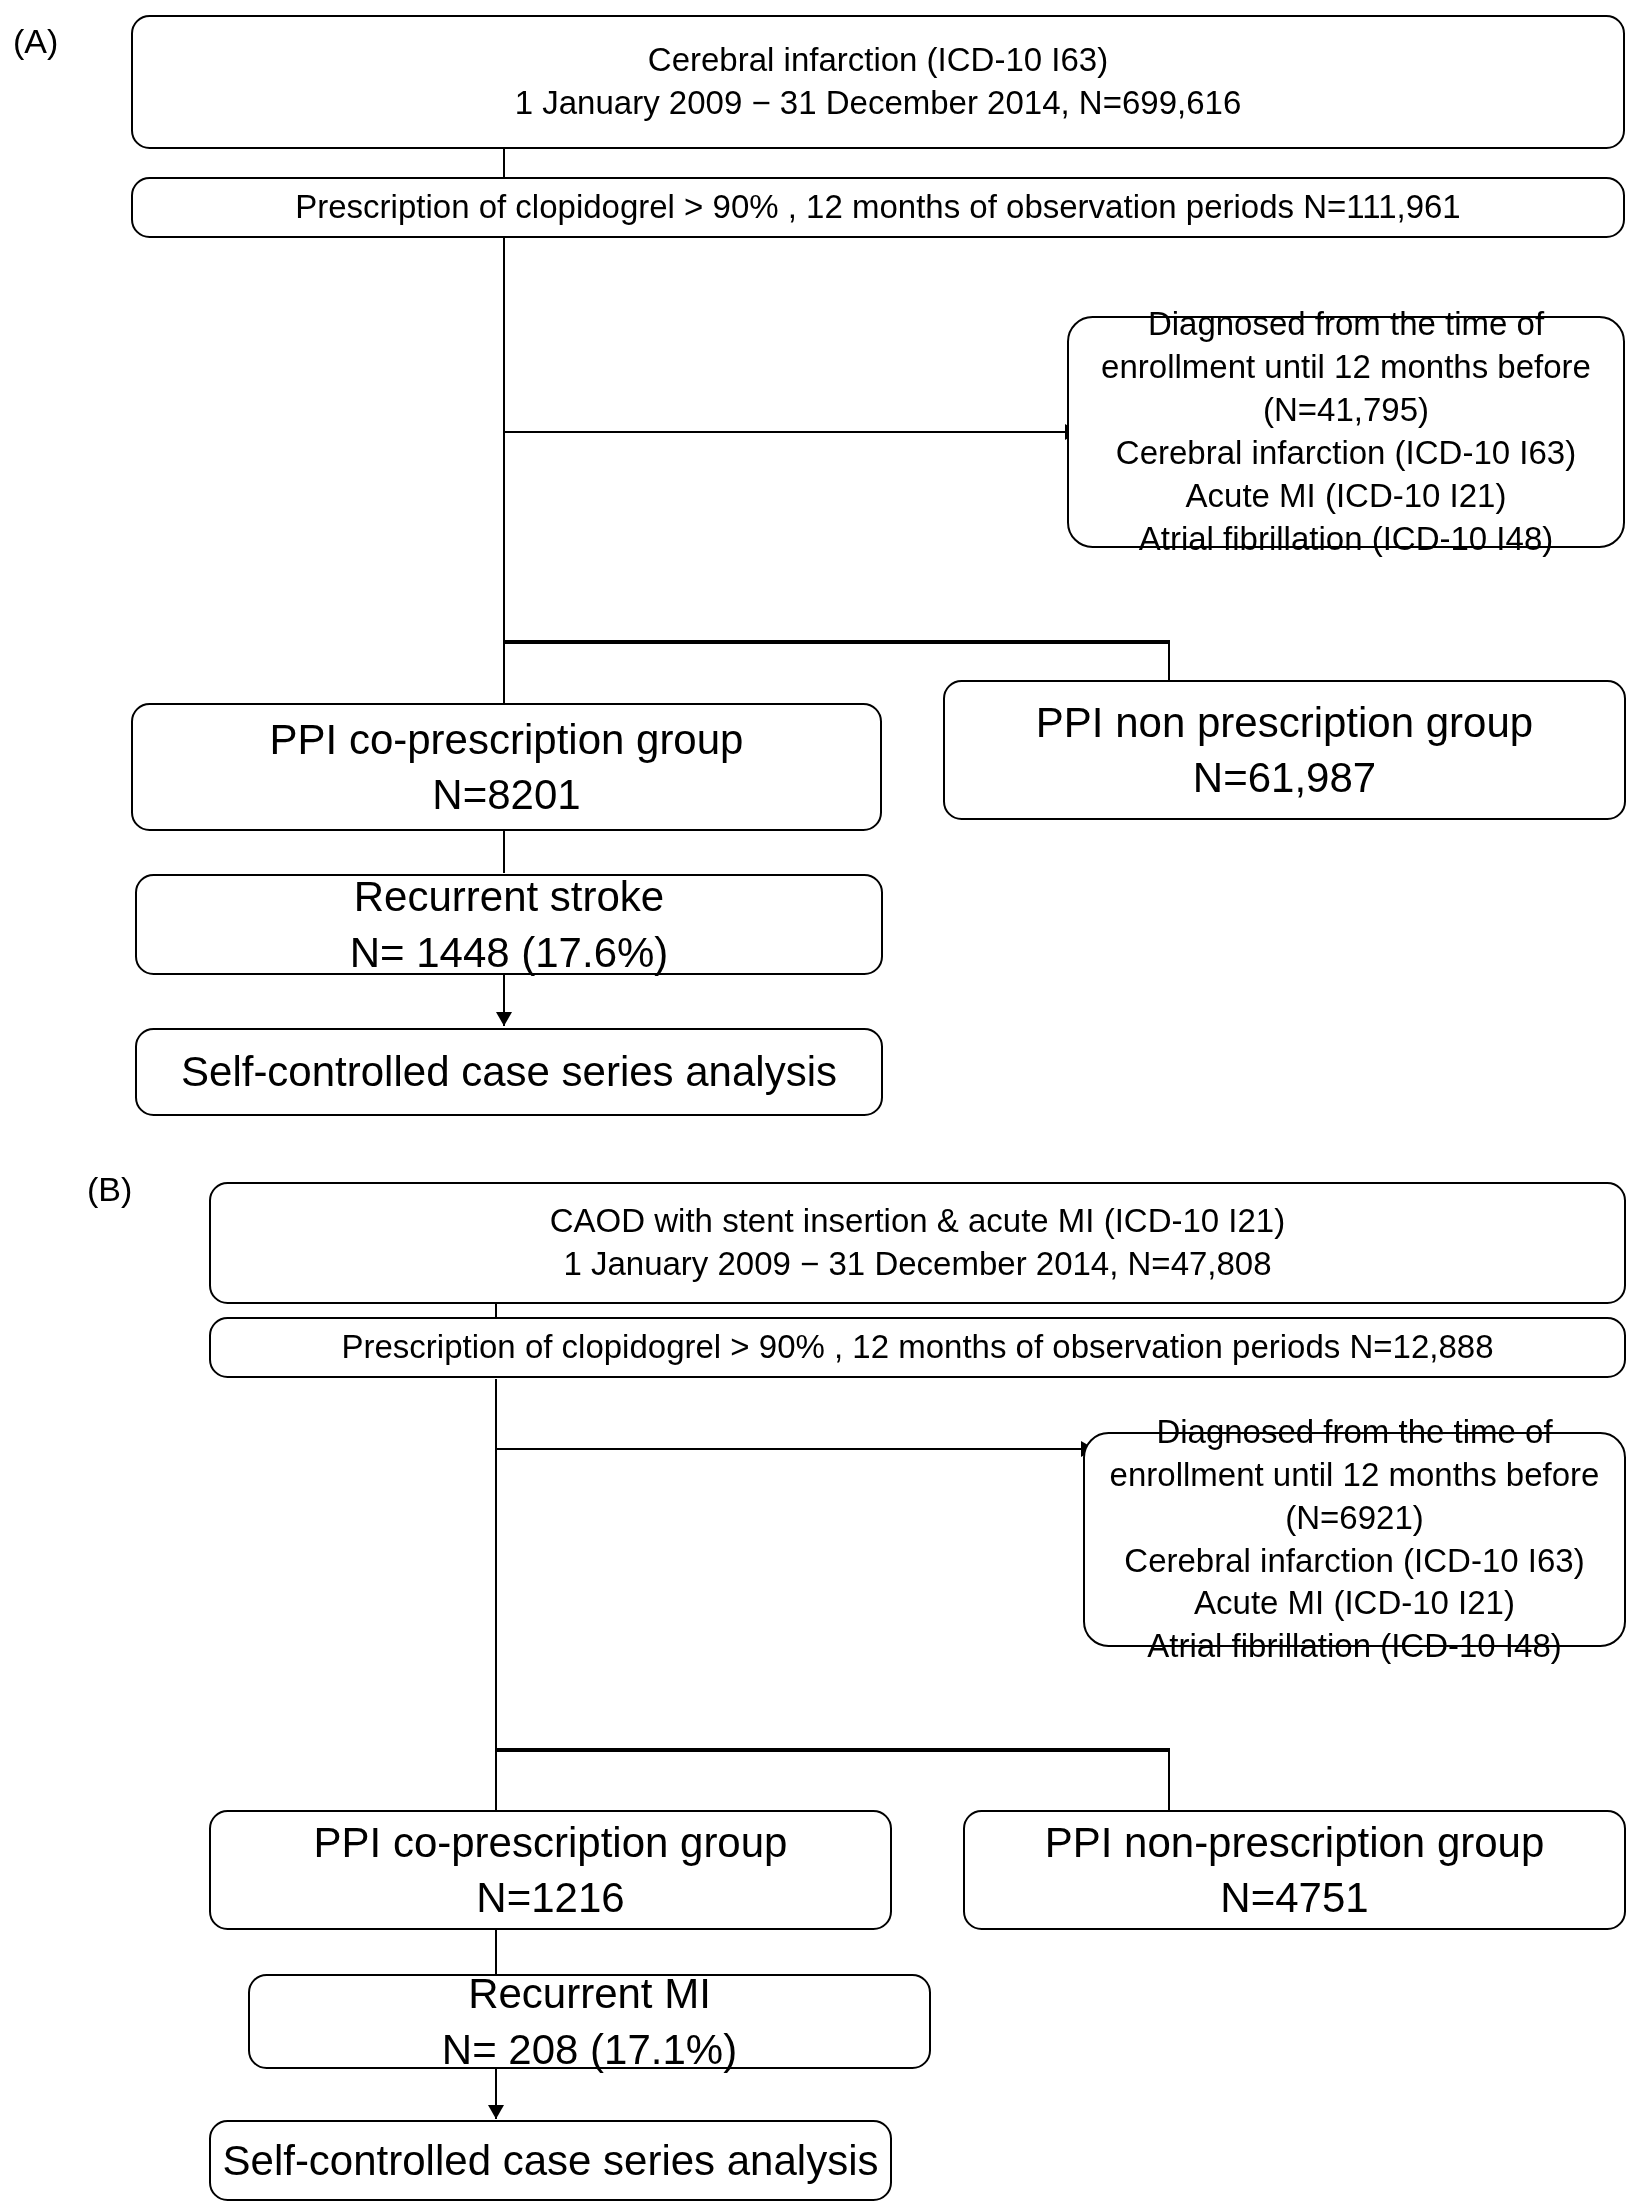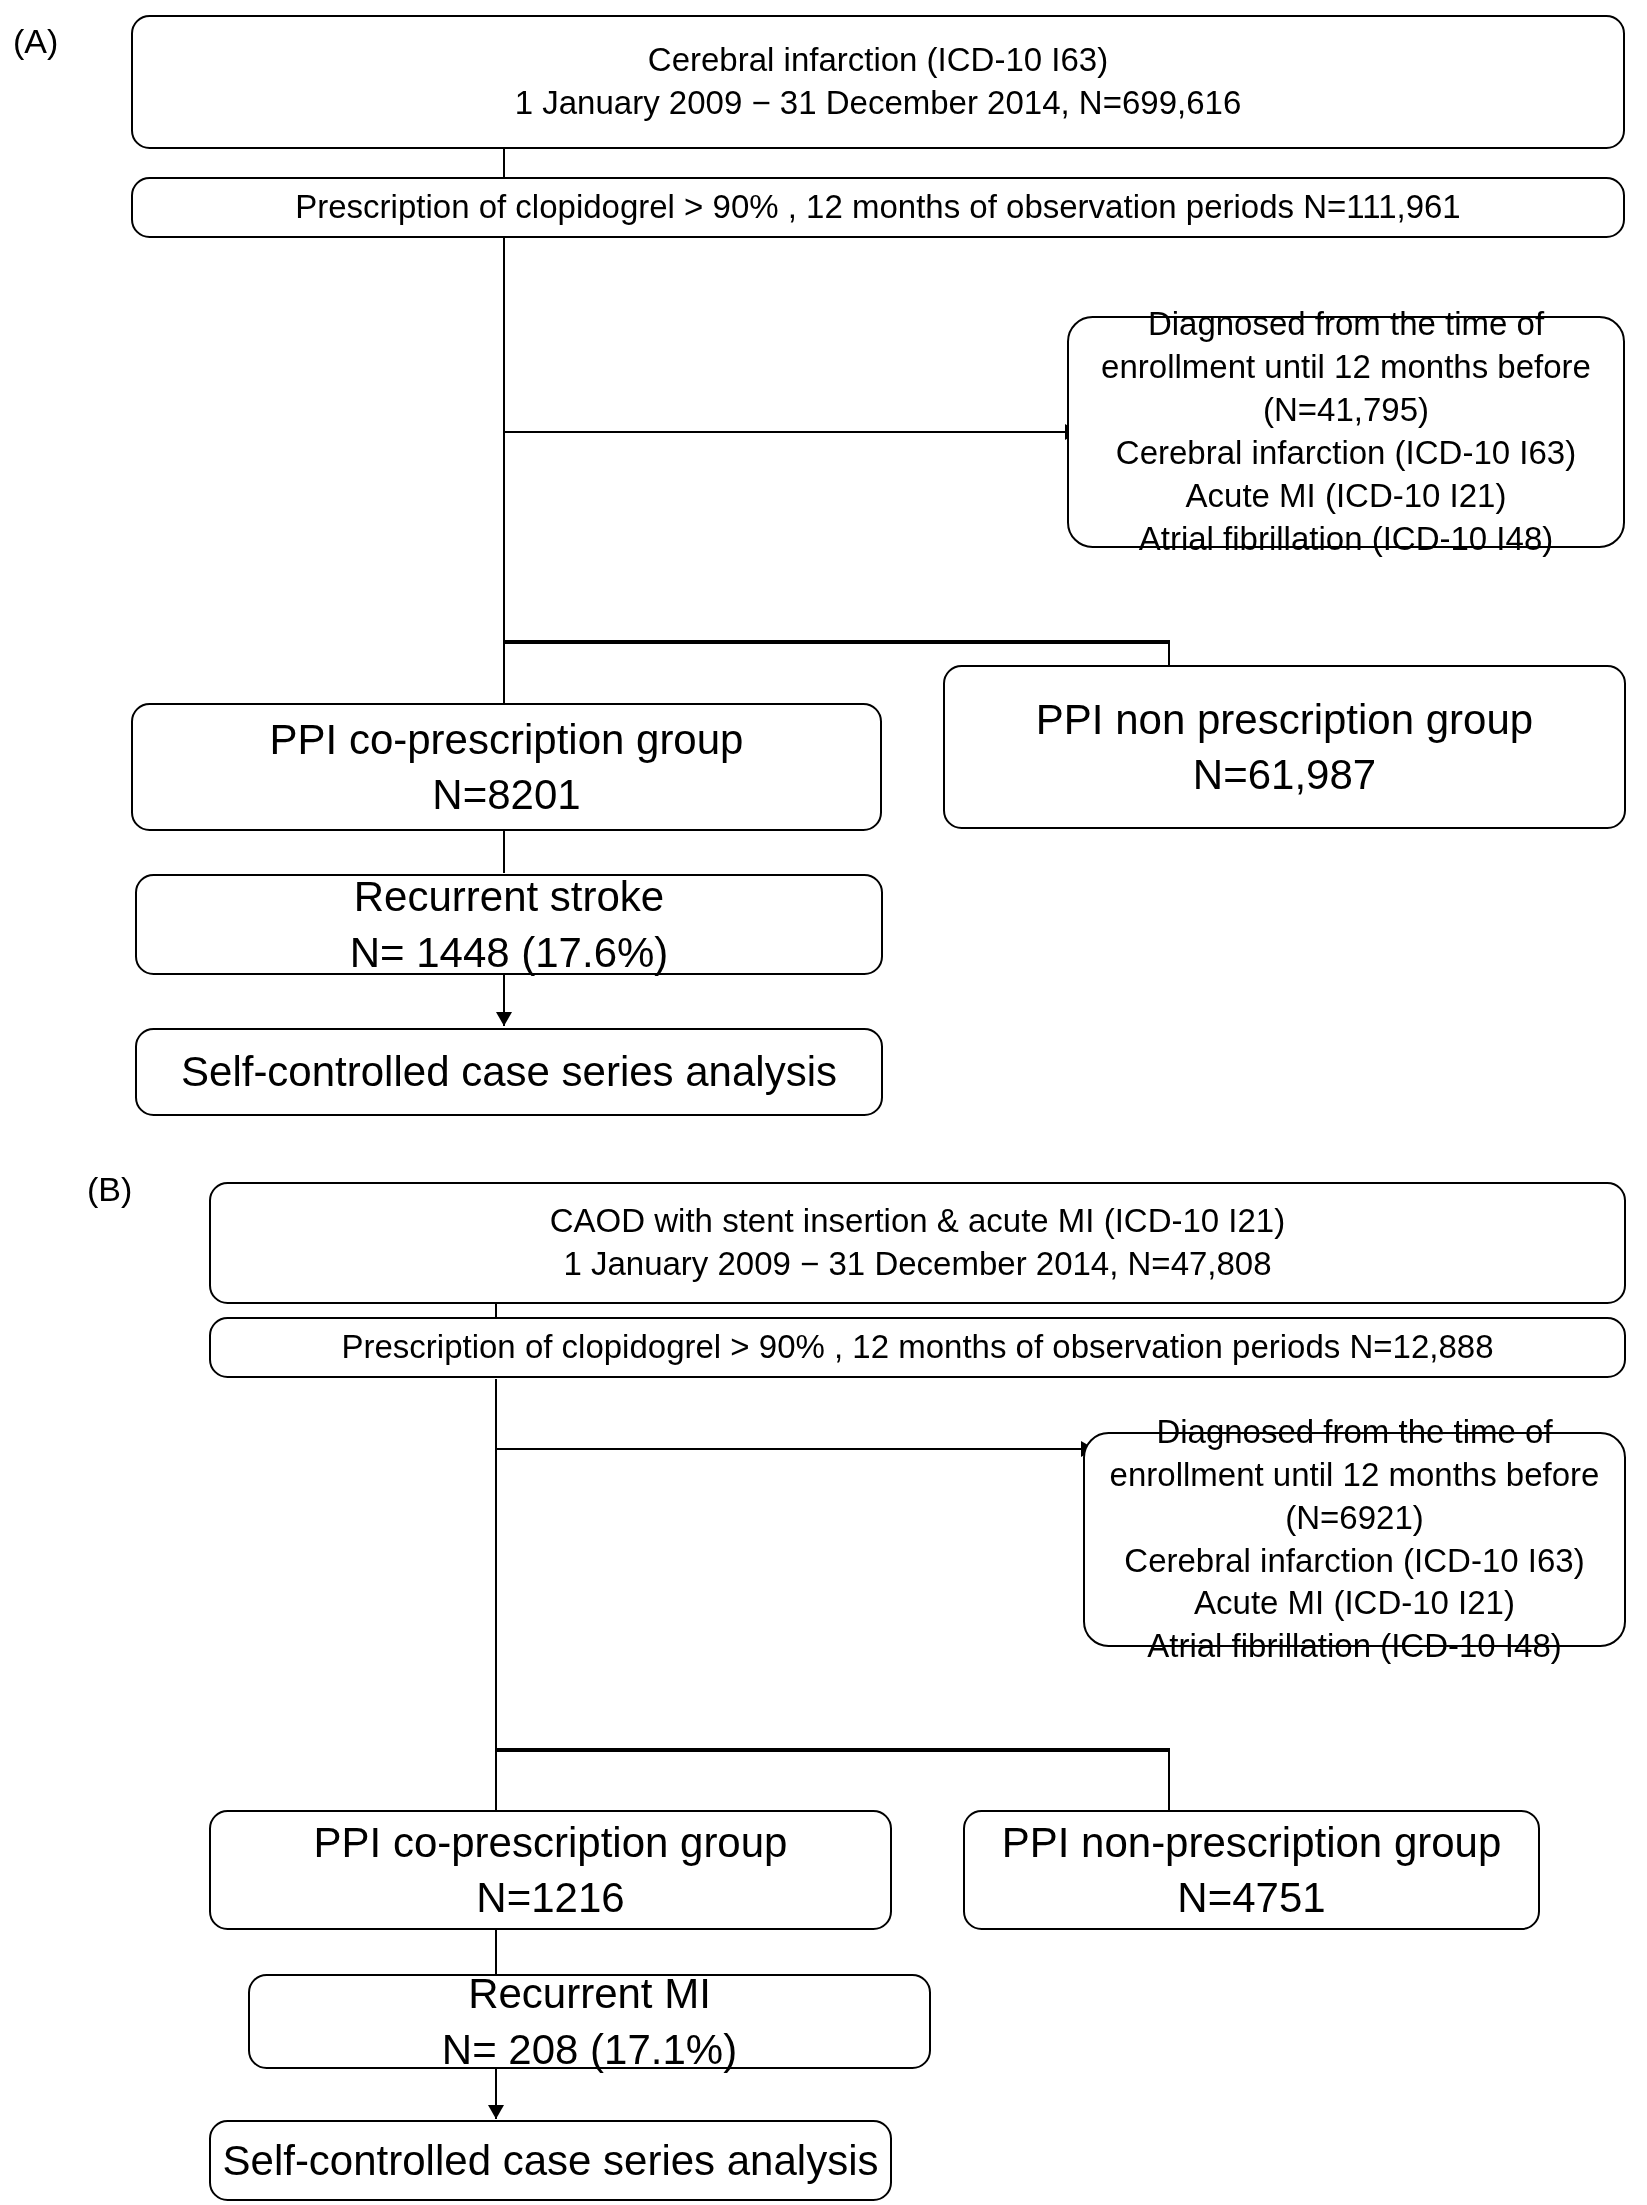--- a/index.html
+++ b/index.html
@@ -114,7 +114,7 @@
     <span class="line">N=8201</span>
   </div>
 
-  <div class="box t-mid" style="left:943px; top:665px; width:683px; height:164px;text-align:center;">
+  <div class="box t-mid" style="left:943px; top:680px; width:683px; height:140px;text-align:center;">
     <span class="line">PPI non prescription group</span>
     <span class="line">N=61,987</span>
   </div>

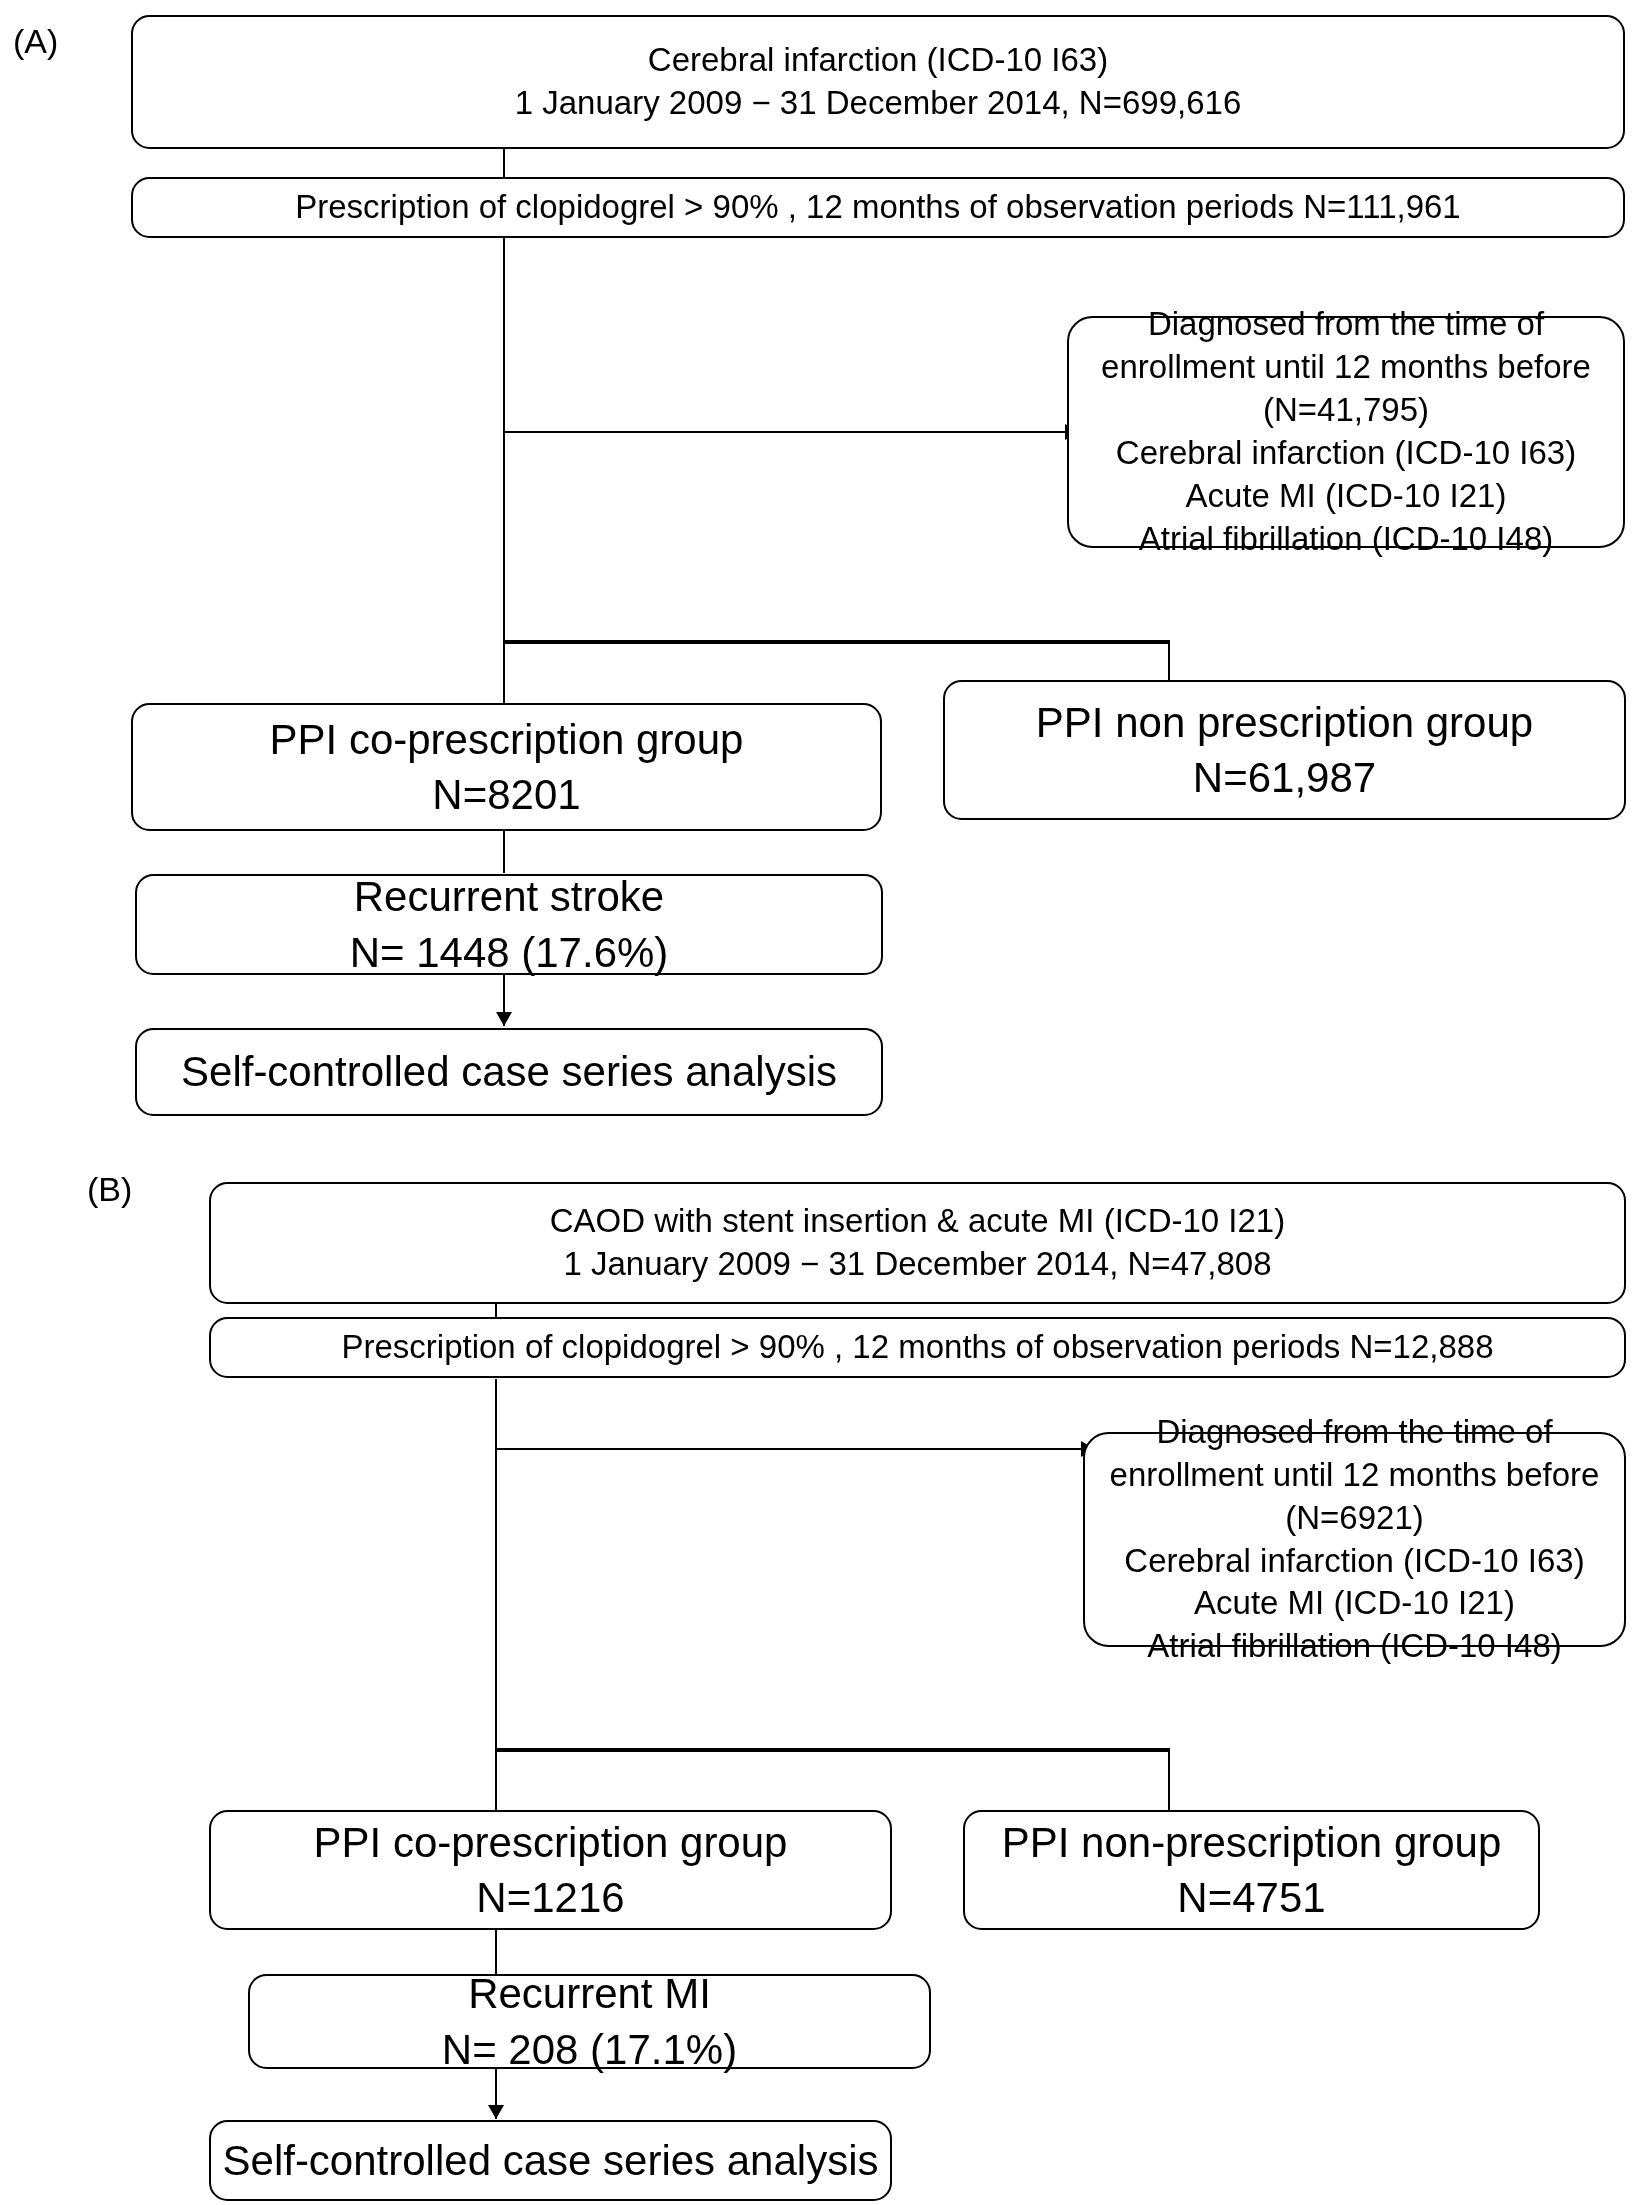--- a/index.html
+++ b/index.html
@@ -169,7 +169,7 @@
     <span class="line">N=1216</span>
   </div>
 
-  <div class="box t-mid" style="left:963px; top:1810px; width:577px; height:120px;">
+  <div class="box t-mid" style="left:963px; top:1810px; width:663px; height:120px;">
     <span class="line">PPI non-prescription group</span>
     <span class="line">N=4751</span>
   </div>

